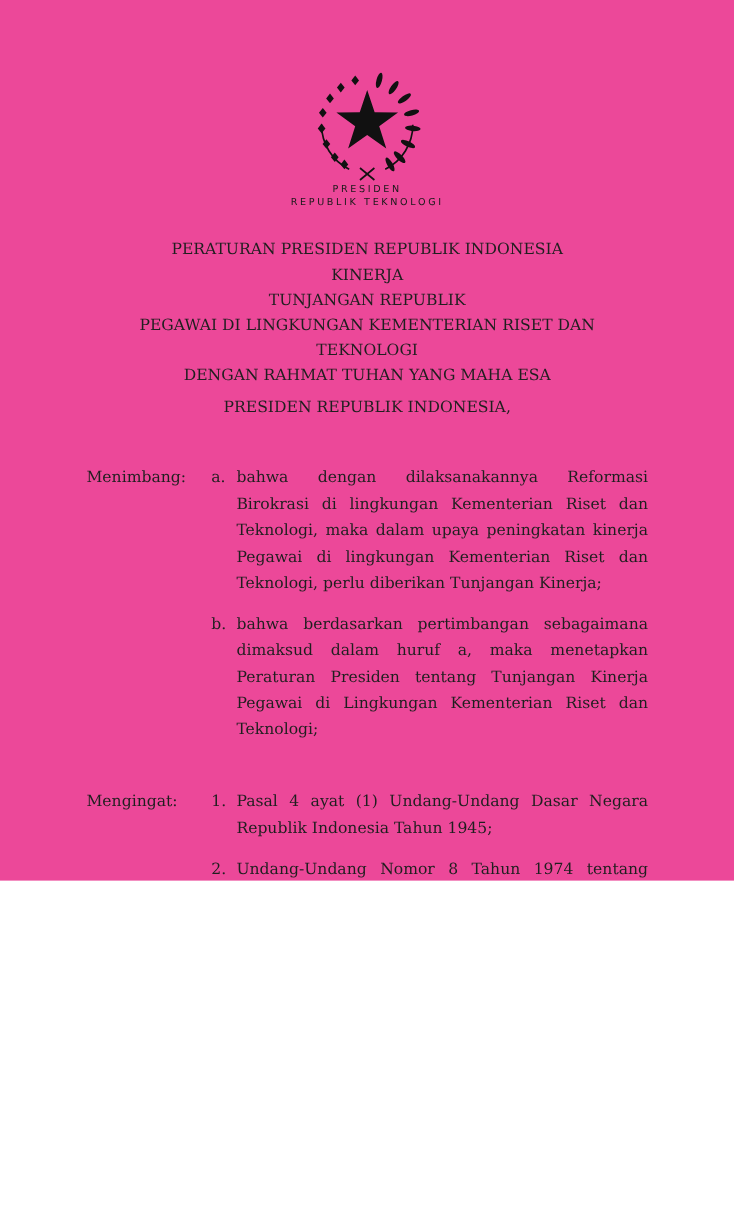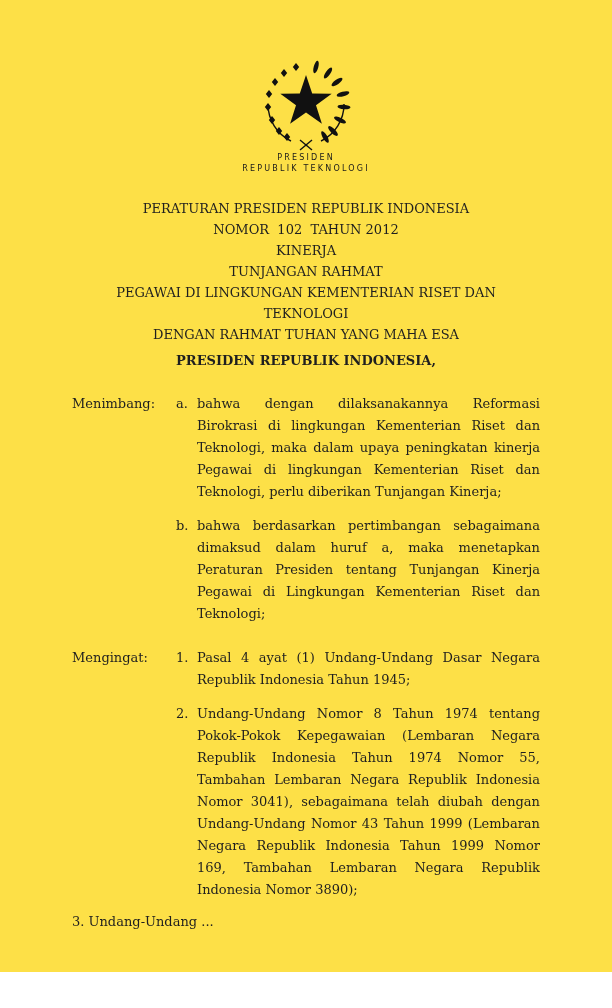--- a/index.html
+++ b/index.html
@@ -4,7 +4,7 @@
 <style>
   html,body{margin:0;padding:0;background:#ffffff;}
   .page{
-    width:612px;height:972px;margin:0 auto;background:#fde047;
+    width:612px;height:734px;margin:0 auto;background:#ec4899;
     box-sizing:border-box;padding:56px 72px 0 72px;
     font-family:"DejaVu Serif", serif;color:#1f1f1f;font-size:13px;
     overflow:hidden;

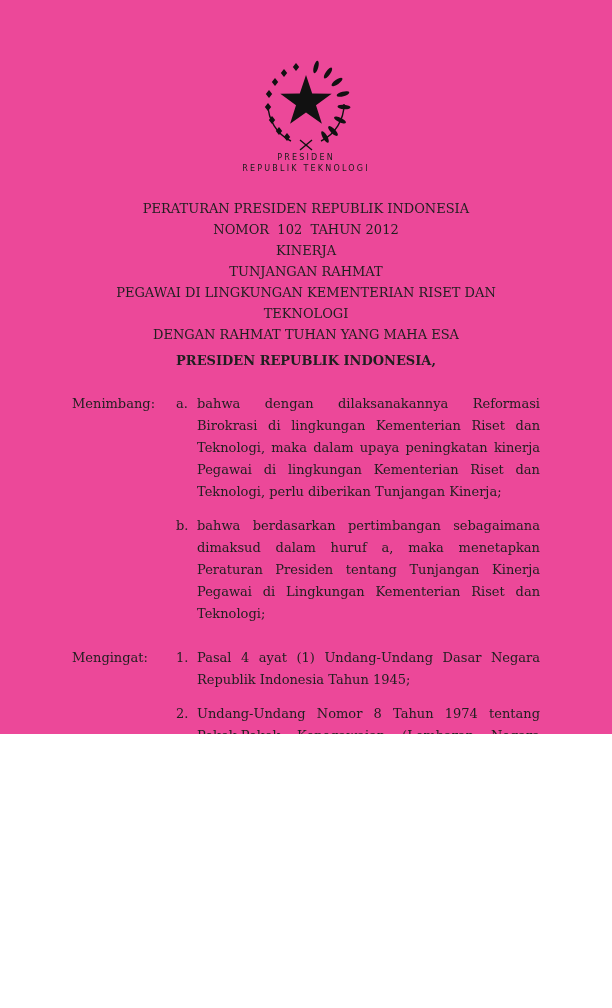--- a/index.html
+++ b/index.html
@@ -75,7 +75,6 @@
 
   <div class="title-block">
     <div class="title-line">PERATURAN PRESIDEN REPUBLIK INDONESIA</div>
-    <div class="title-line">NOMOR  102  TAHUN 2012</div>
     <div class="title-line">KINERJA</div>
     <div class="title-line">TUNJANGAN RAHMAT</div>
     <div class="title-line">PEGAWAI DI LINGKUNGAN KEMENTERIAN RISET DAN TEKNOLOGI</div>

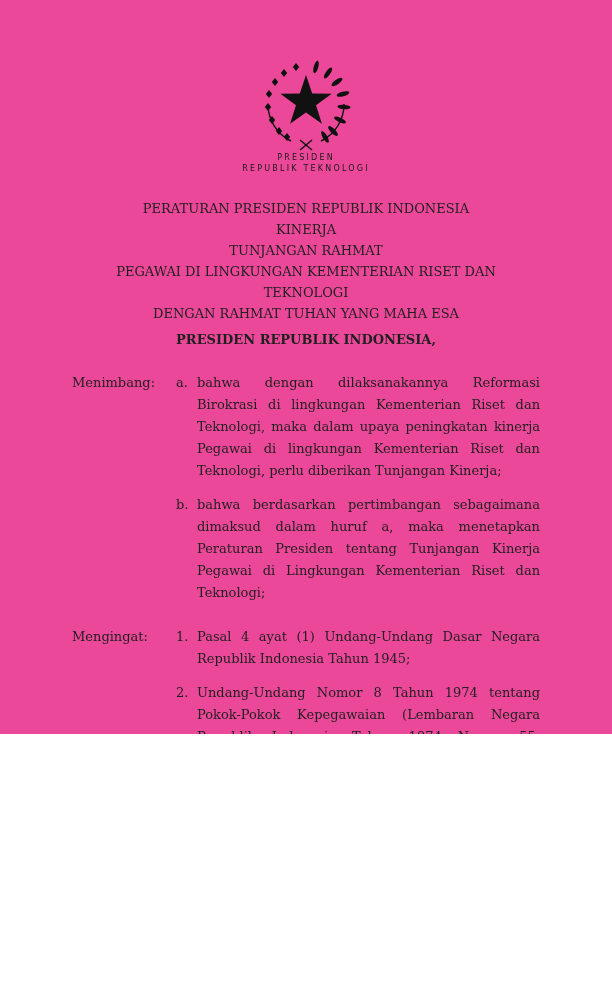--- a/index.html
+++ b/index.html
@@ -76,7 +76,7 @@
   <div class="title-block">
     <div class="title-line">PERATURAN PRESIDEN REPUBLIK INDONESIA</div>
     <div class="title-line">KINERJA</div>
-    <div class="title-line">TUNJANGAN RAHMAT</div>
+    <div class="title-line">TUNJANGAN REPUBLIK</div>
     <div class="title-line">PEGAWAI DI LINGKUNGAN KEMENTERIAN RISET DAN TEKNOLOGI</div>
   </div>
 

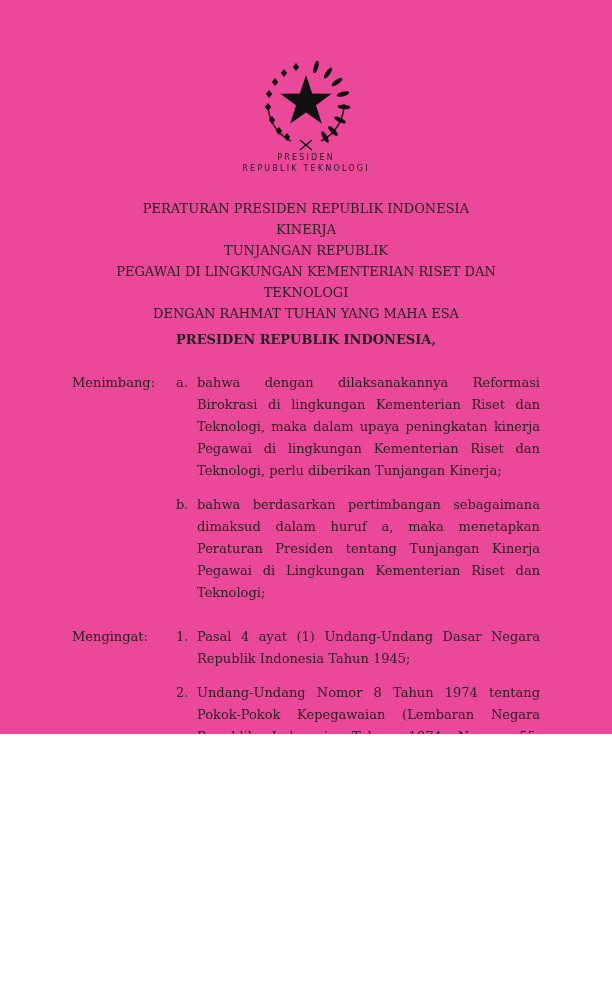--- a/index.html
+++ b/index.html
@@ -18,7 +18,7 @@
   .title-block{margin-top:24px;text-align:center;line-height:21px;}
   .title-line{white-space:pre-wrap;}
   .preamble{text-align:center;line-height:21px;}
-  .preamble-line2{margin-top:5px;font-weight:bold;}
+  .preamble-line2{margin-top:5px;}
   .section{display:flex;margin-top:22px;line-height:22px;}
   .section-label{width:104px;flex:none;}
   .section-items{flex:1;min-width:0;}

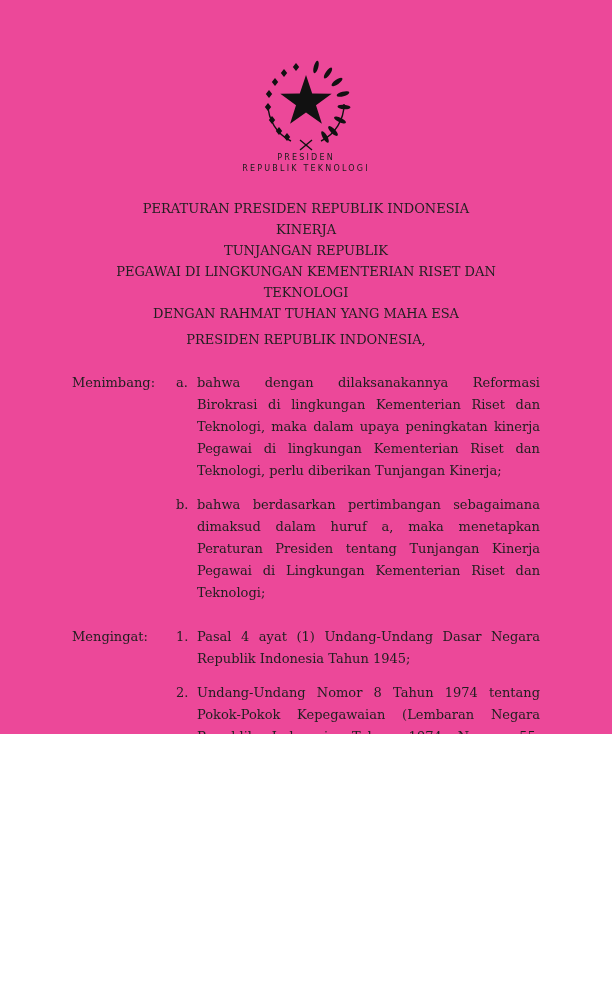--- a/index.html
+++ b/index.html
@@ -19,7 +19,7 @@
   .title-line{white-space:pre-wrap;}
   .preamble{text-align:center;line-height:21px;}
   .preamble-line2{margin-top:5px;}
-  .section{display:flex;margin-top:22px;line-height:22px;}
+  .section{display:flex;margin-top:38px;line-height:22px;}
   .section-label{width:104px;flex:none;}
   .section-items{flex:1;min-width:0;}
   .item{display:flex;margin-bottom:12px;}

